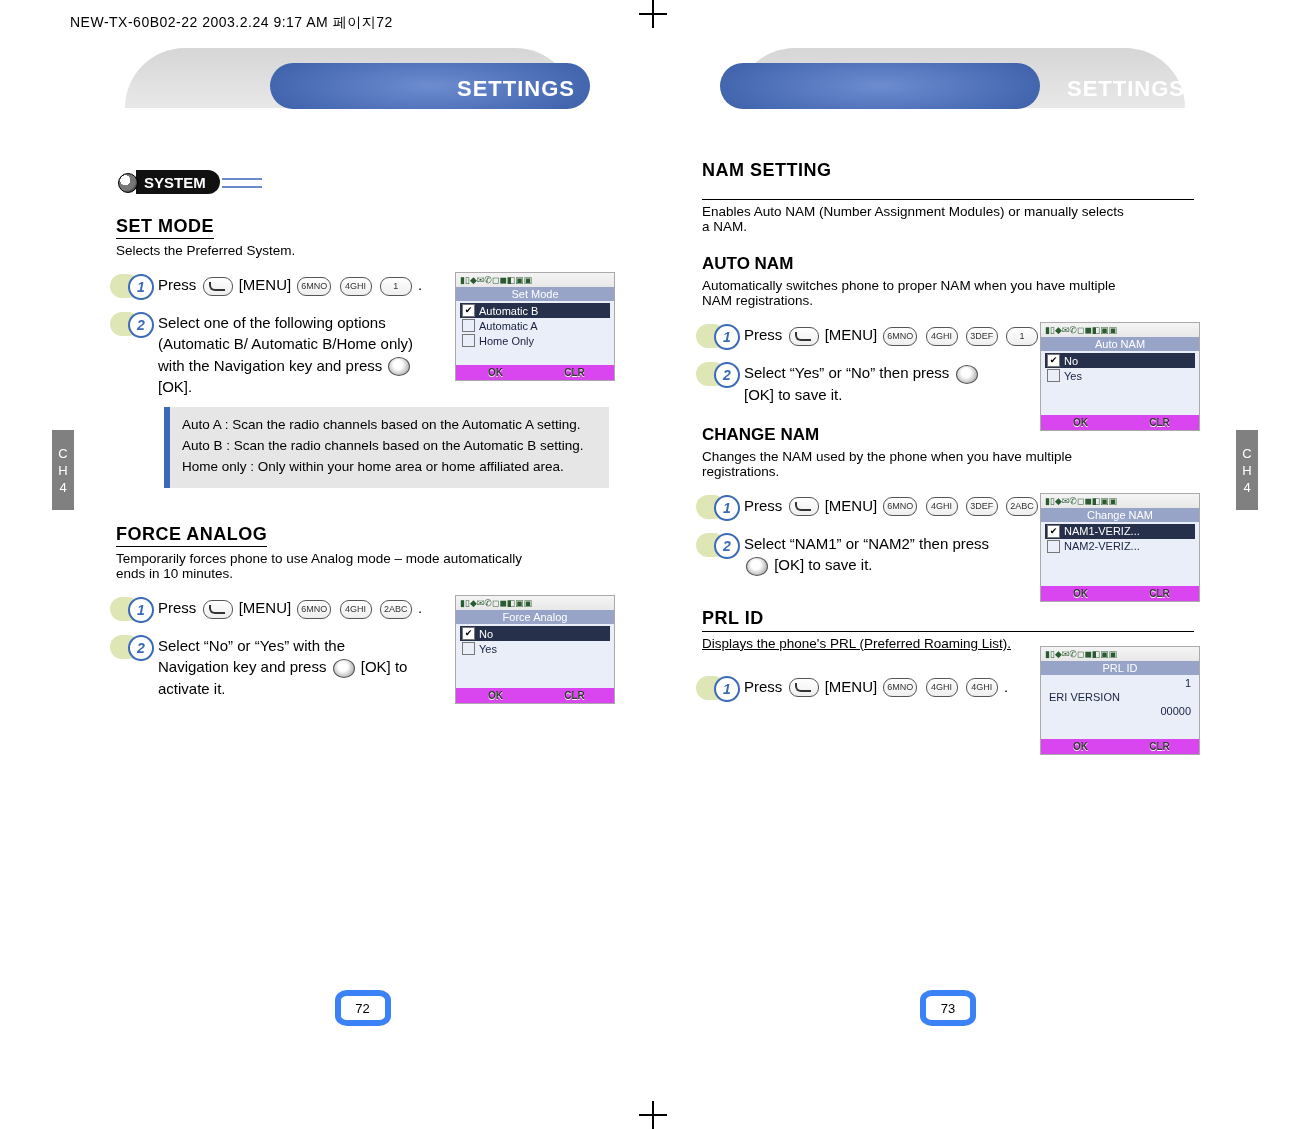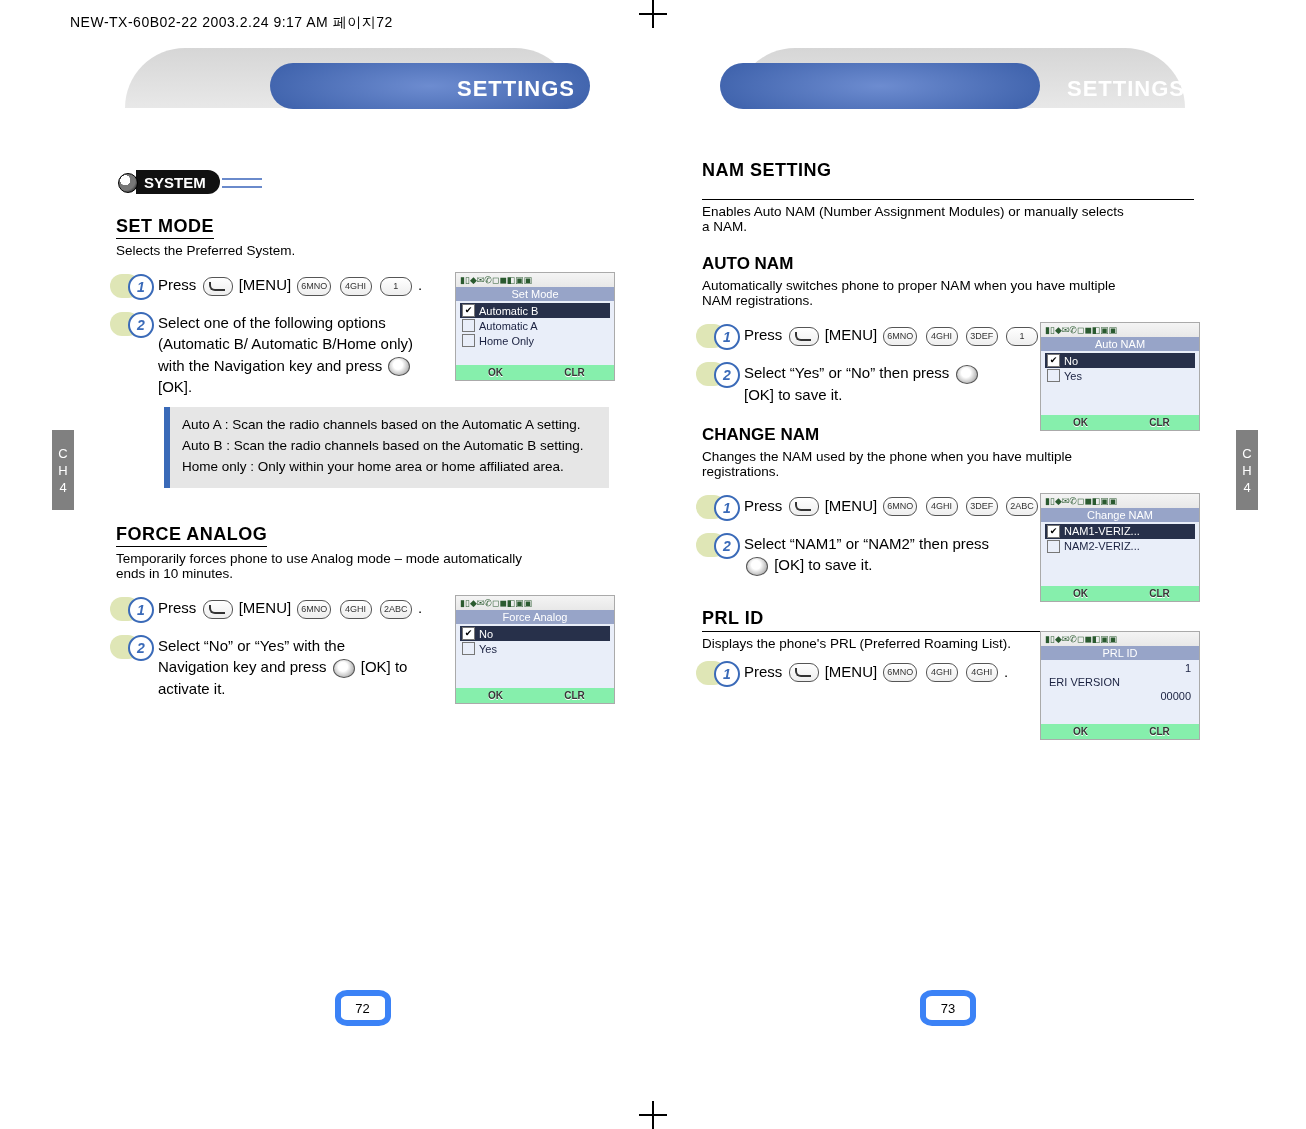--- a/index.html
+++ b/index.html
@@ -296,7 +296,7 @@
   .ph-info .r { text-align:right; }
   .ph-soft {
     display:flex;
-    background:#86efac;
+    background:#d946ef;
     font-size:10px;
     font-weight:700;
     color:#363636;

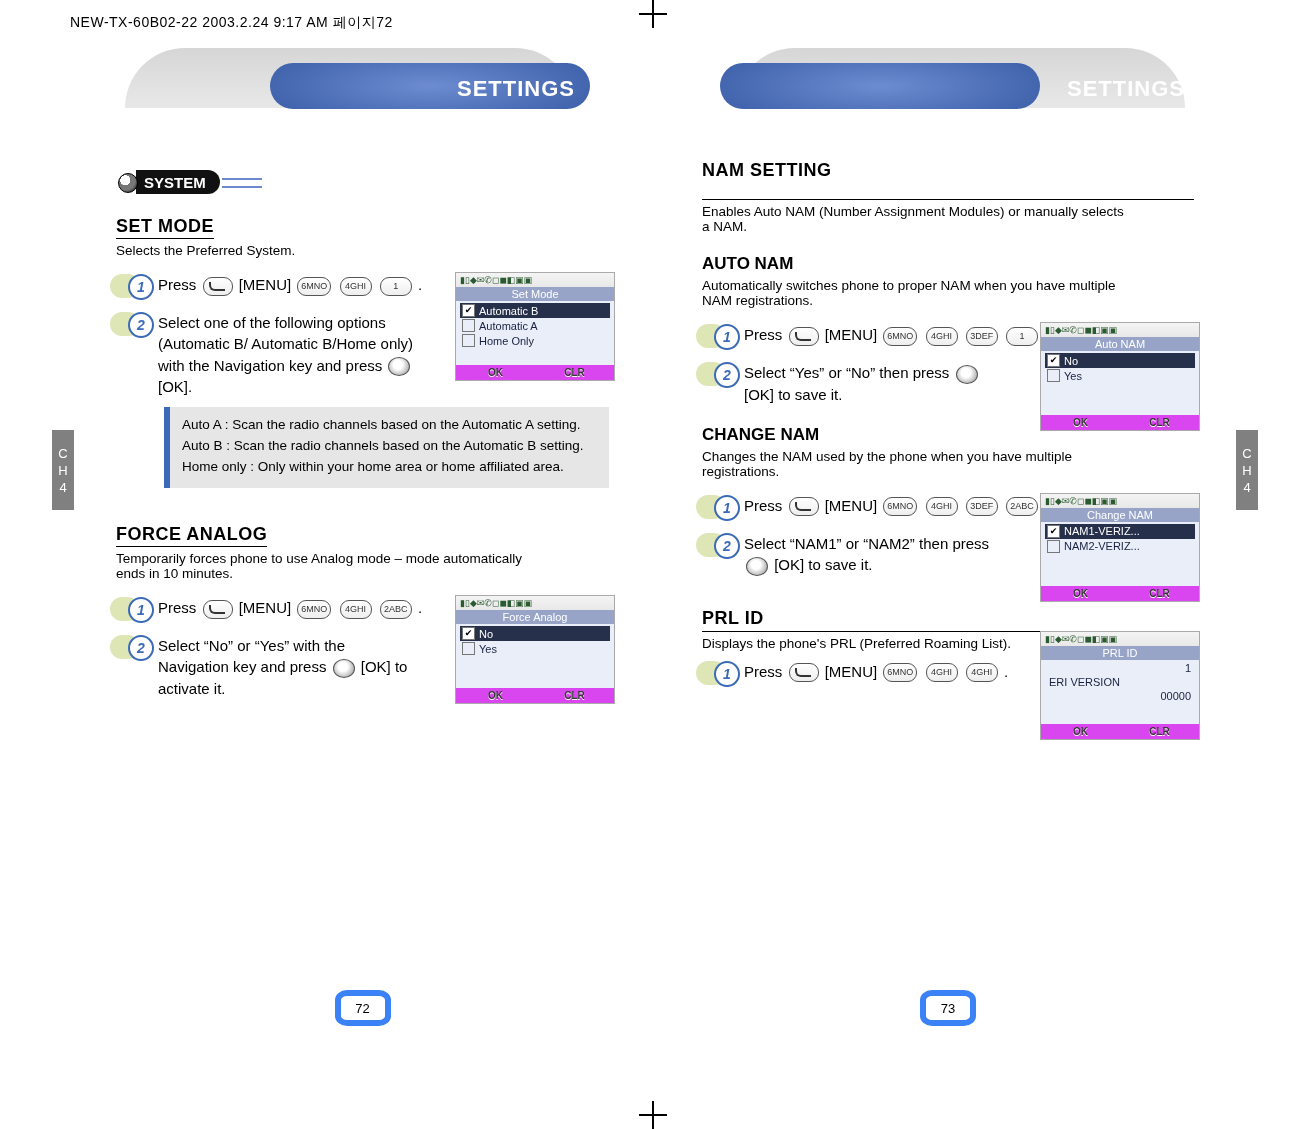--- a/index.html
+++ b/index.html
@@ -598,7 +598,7 @@
       </div>
 
       <h2 class="sec" style="margin-top:32px;border-bottom:1px solid #000; padding-bottom:2px; max-width:500px;">PRL ID</h2>
-      <p class="desc" style="margin-bottom:8px;">Displays the phone's PRL (Preferred Roaming List).</p>
+      <p class="desc" style="margin-bottom:23px;text-decoration:underline;">Displays the phone's PRL (Preferred Roaming List).</p>
 
       <div style="position:relative; min-height:110px;">
         <div class="step">

